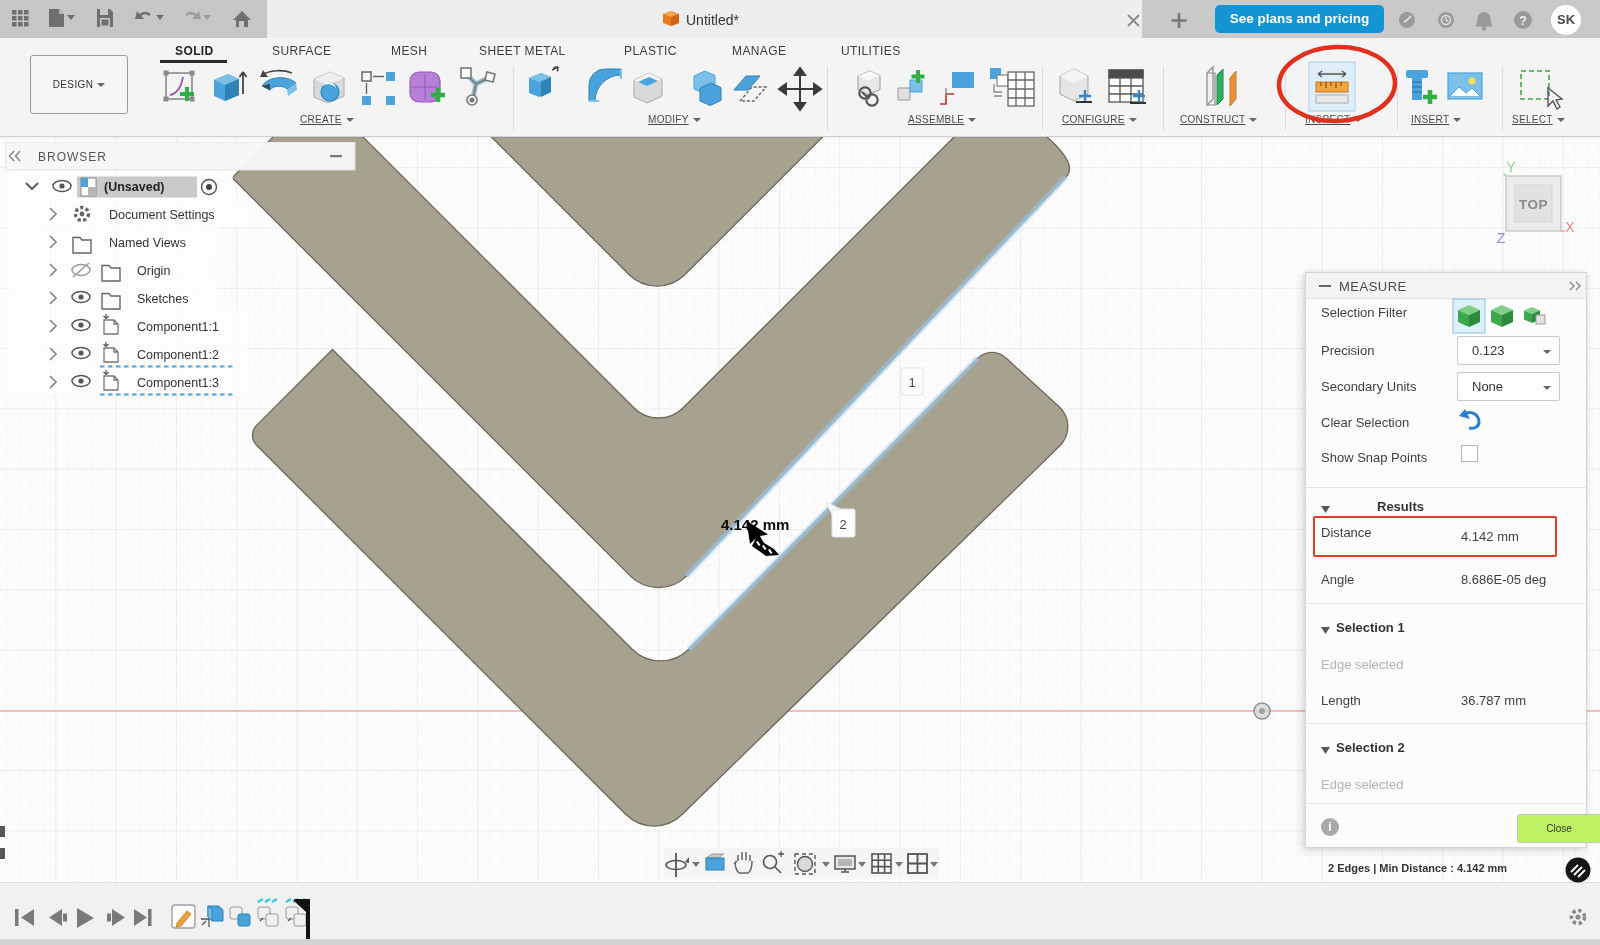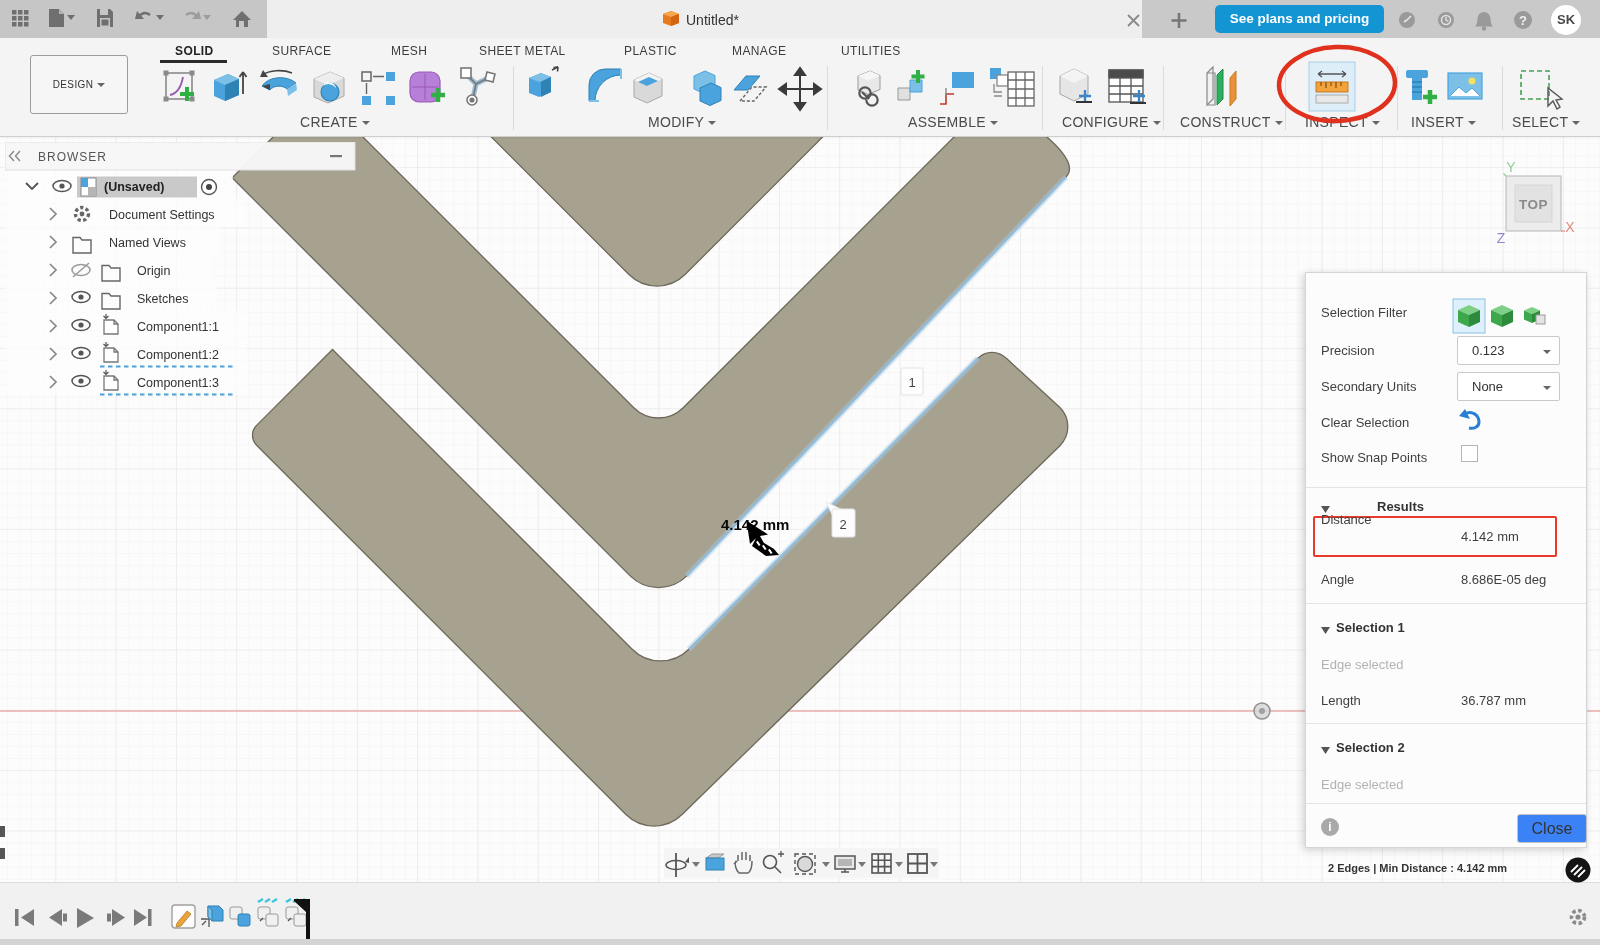--- a/index.html
+++ b/index.html
@@ -20,7 +20,7 @@
 .rtab { position:absolute; top:6px; font-size:12px; color:#3c3c3c; letter-spacing:0.4px; }
 #solidline { position:absolute; left:160px; top:22px; width:67px; height:3px; background:#2a2a2a; }
 #designbtn { position:absolute; left:30px; top:17px; width:98px; height:59px; border:1px solid #9c9c9c; border-radius:3px; font-size:10px; color:#333; letter-spacing:0.4px; text-align:center; line-height:57px; background:#f6f6f6; }
-.glabel { position:absolute; top:76px; font-size:14px; color:#4a4a4a; letter-spacing:0.3px; }
+.glabel { position:absolute; top:76px; font-size:10px; color:#4a4a4a; letter-spacing:0.3px;text-decoration:underline; }
 .gdiv { position:absolute; top:28px; width:1px; height:64px; background:#dcdcdc; }
 .caret { display:inline-block; width:0; height:0; border-left:4px solid transparent; border-right:4px solid transparent; border-top:4px solid #666; margin-left:4px; vertical-align:middle; }
 

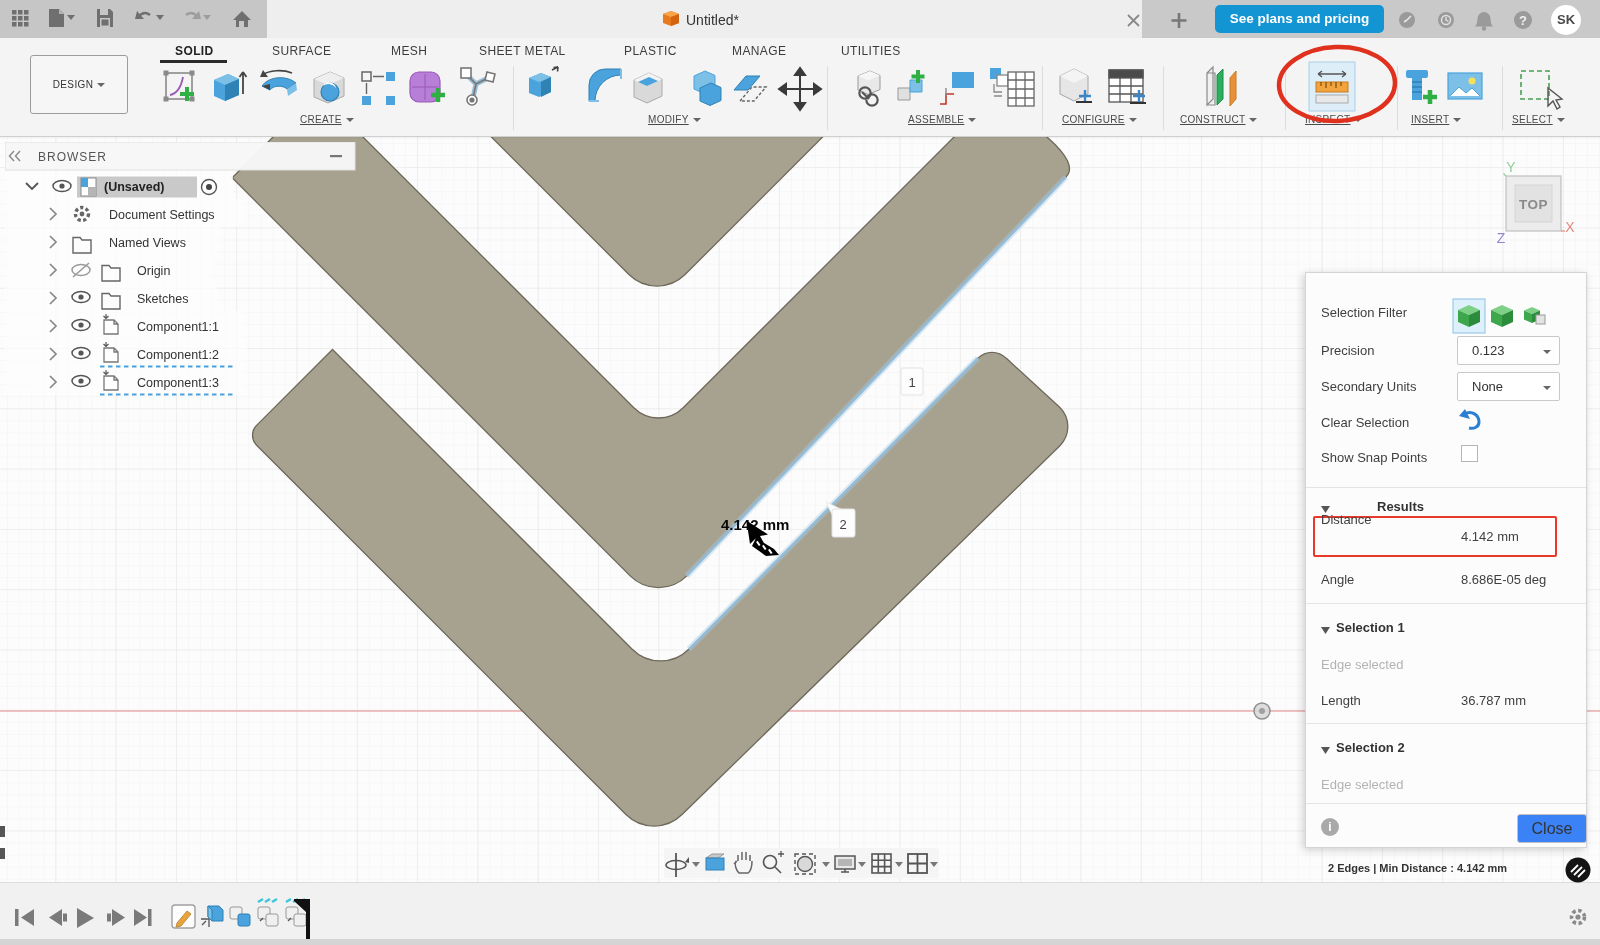--- a/index.html
+++ b/index.html
@@ -442,6 +442,13 @@
   </div>
 
   <div id="measure">
+    <div class="abs" style="left:0;top:0;width:280px;height:26px;background:#f4f4f4;border-bottom:1px solid #e2e2e2;">
+      <div class="abs" style="left:13px;top:12px;width:12px;height:2px;background:#666;"></div>
+      <div class="abs" style="left:33px;top:6px;font-size:13px;color:#4a4a4a;letter-spacing:0.5px;">MEASURE</div>
+      <svg class="abs" style="left:262px;top:8px;" width="14" height="10">
+          <path d="M2 1 l4 4 l-4 4 M8 1 l4 4 l-4 4" stroke="#888" stroke-width="1.4" fill="none"></path>
+        </svg>
+    </div>
     <div class="mlabel" style="top:32px;">Selection Filter</div>
     <svg class="abs" style="left:145px;top:24px;" width="130" height="40">
       <rect x="2" y="2" width="32" height="34" fill="#def0fb" stroke="#88c0e4"></rect>

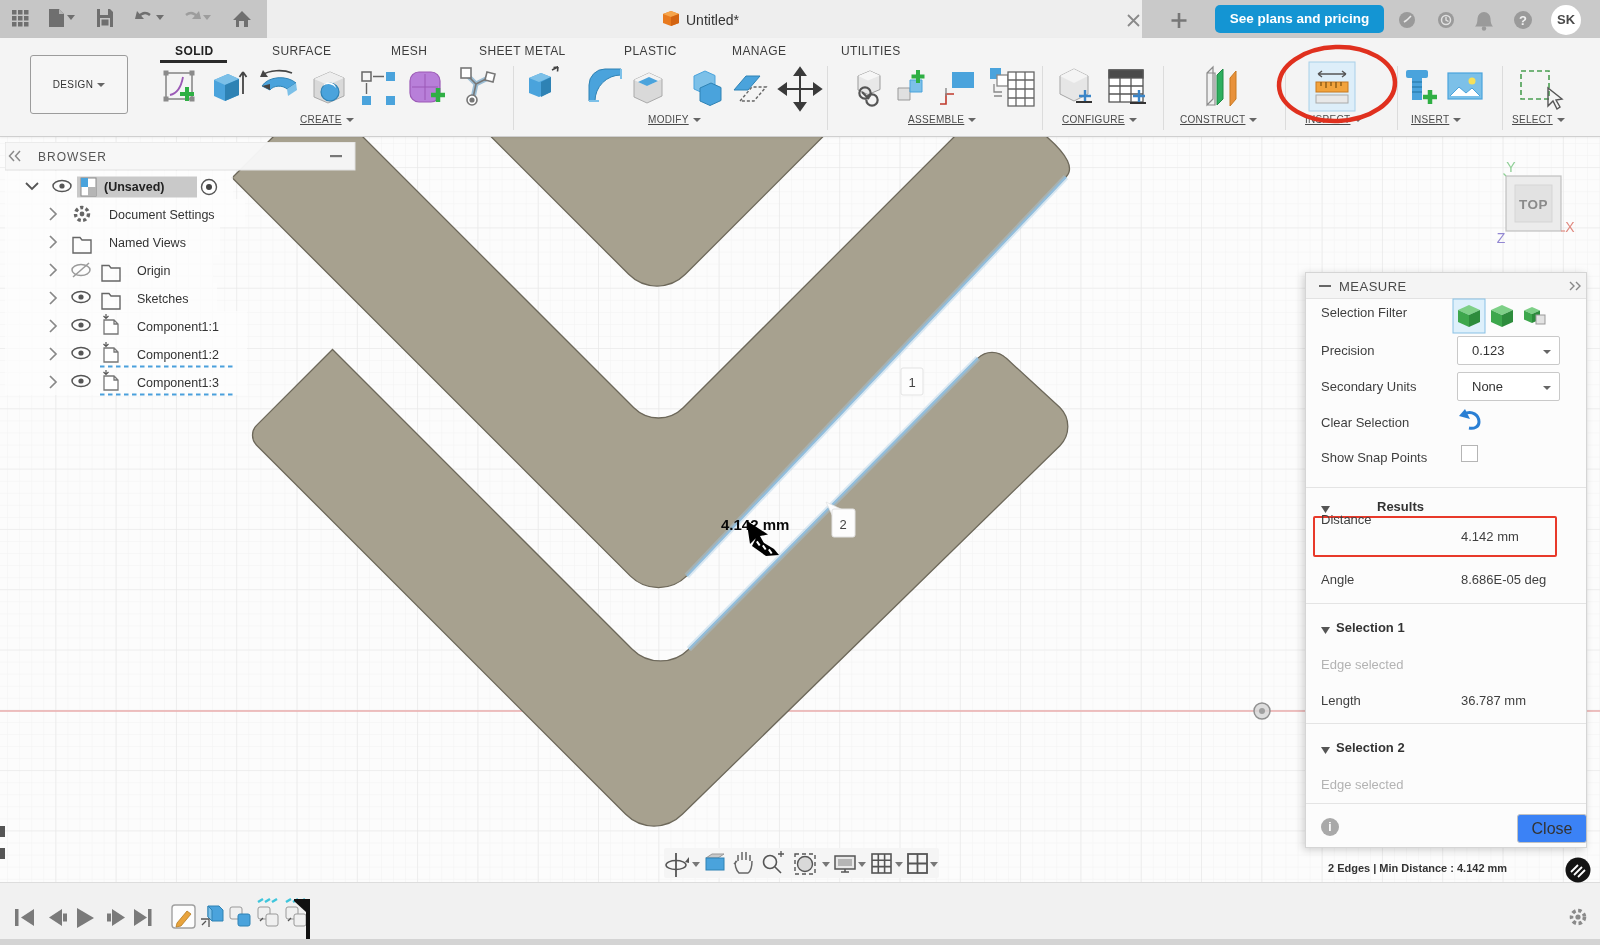--- a/index.html
+++ b/index.html
@@ -486,7 +486,7 @@
       </svg>
     <div class="mlabel" style="left:30px;top:226px;font-weight:bold;color:#333;padding-left:41px;">Results</div>
     <div class="abs" style="left:7px;top:243px;width:244px;height:41px;border:2.5px solid #e8392a;border-radius:2px;"></div>
-    <div class="mlabel" style="top:239px;">Distance</div>
+    <div class="mlabel" style="top:252px;">Distance</div>
     <div class="mval" style="top:256px;">4.142 mm</div>
     <div class="mlabel" style="top:299px;">Angle</div>
     <div class="mval" style="top:299px;">8.686E-05 deg</div>

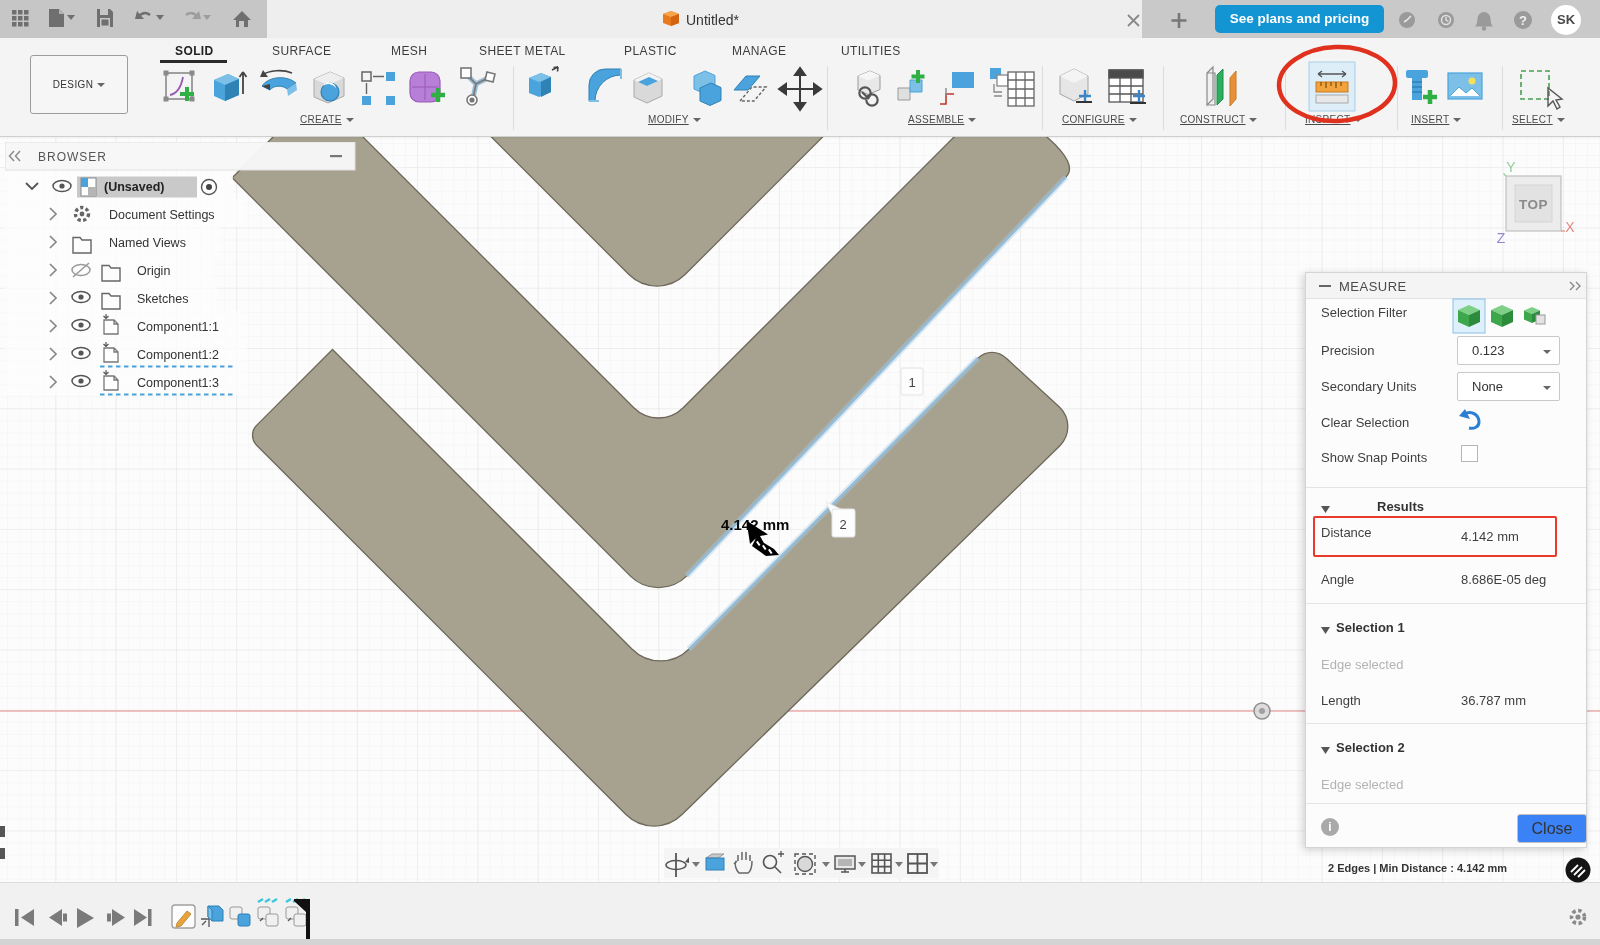--- a/index.html
+++ b/index.html
@@ -506,7 +506,7 @@
     <div class="mlabel" style="top:504px;color:#b3b3b3;">Edge selected</div>
     <div class="mdivider" style="top:530px;"></div>
     <div class="abs" style="left:15px;top:545px;width:18px;height:18px;border-radius:50%;background:#a9a9a9;color:#fff;font-size:12px;font-weight:bold;text-align:center;line-height:18px;">i</div>
-    <div class="abs" style="left:211px;top:541px;width:70px;height:29px;border:1px solid #c2c2c2;border-radius:3px;background:#3b82f6;font-size:16px;color:#333;text-align:center;line-height:27px;">Close</div>
+    <div class="abs" style="left:211px;top:541px;width:84px;height:29px;border:1px solid #c2c2c2;border-radius:3px;background:#bef264;font-size:10px;color:#333;text-align:center;line-height:27px;">Close</div>
   </div>
 
 

